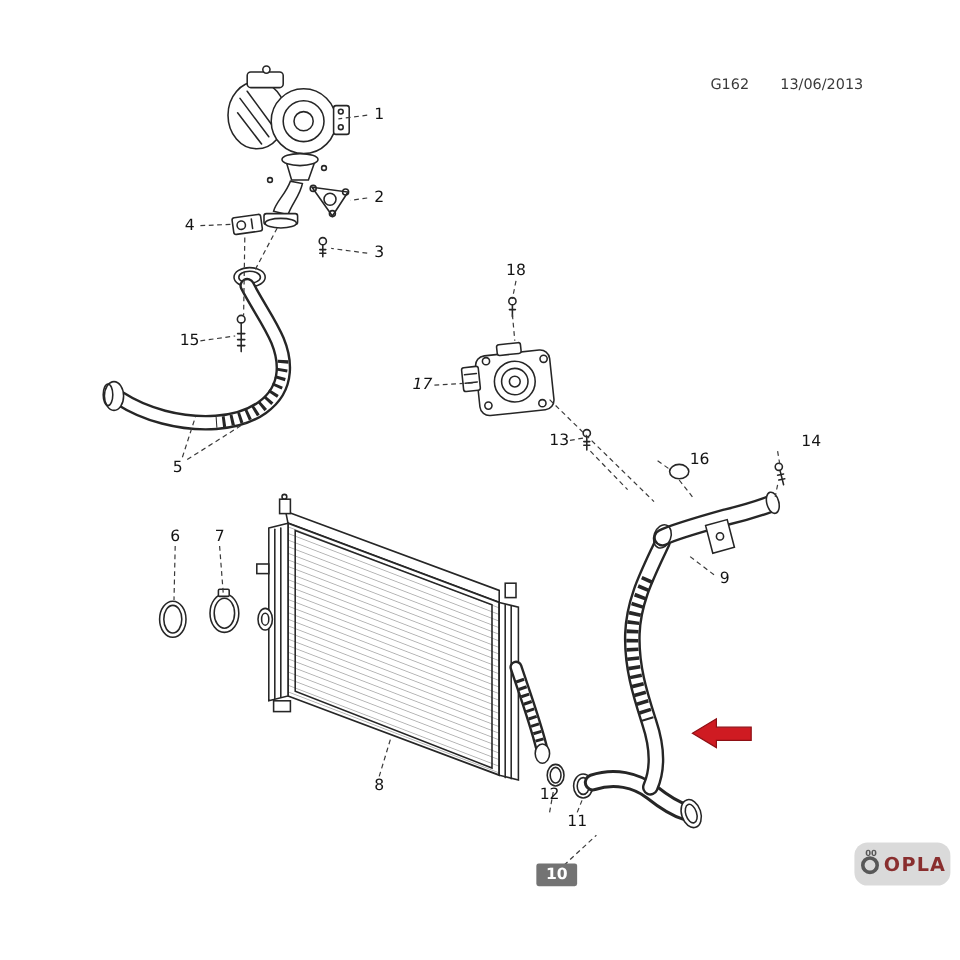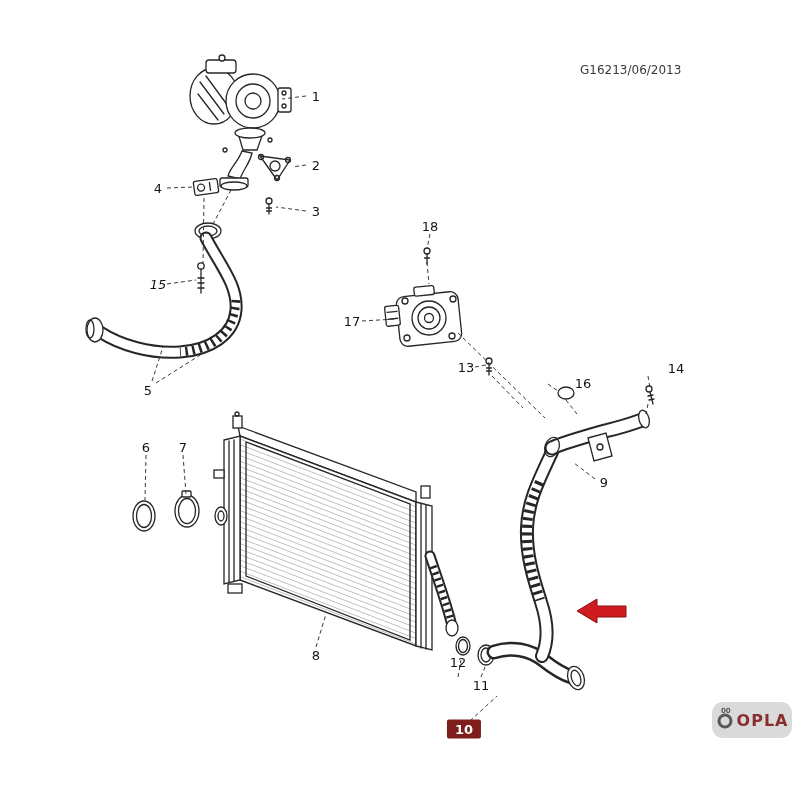--- a/index.html
+++ b/index.html
@@ -5,7 +5,7 @@
   html,body{margin:0;padding:0;background:#fff;}
   .stage{position:relative;width:800px;height:800px;background:#fff;overflow:hidden;
          font-family:"DejaVu Sans","Liberation Sans",sans-serif;}
-  .header-info{position:absolute;left:580px;top:63px;display:flex;
+  .header-info{position:absolute;left:592px;top:63px;display:flex;gap:26px;
                font-size:12px;color:#3a3a3a;}
   .header-info span{white-space:nowrap;}
   svg{position:absolute;left:0;top:0;}

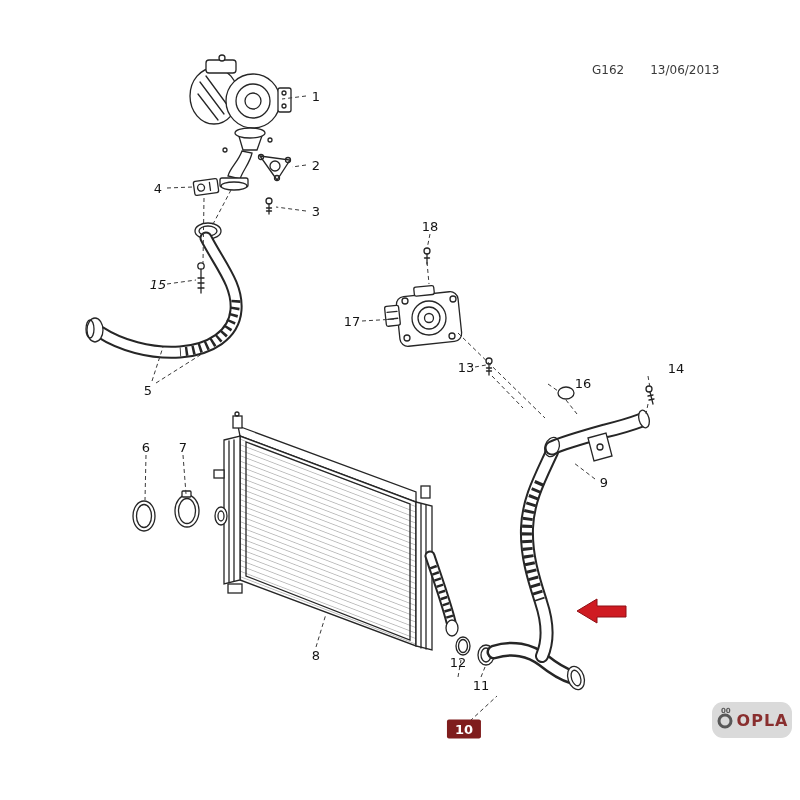--- a/index.html
+++ b/index.html
@@ -264,7 +264,7 @@
   <div class="callout" style="left:458px;top:662px;">12</div>
   <div class="callout" style="left:466px;top:367px;">13</div>
   <div class="callout" style="left:648px;top:368px;margin-left:28px;">14</div>
-  <div class="callout" style="left:158px;top:284px;font-style:italic;">15</div>
+  <div class="callout" style="left:158px;top:284px;">15</div>
   <div class="callout" style="left:539px;top:383px;margin-left:44px;">16</div>
   <div class="callout" style="left:352px;top:321px;">17</div>
   <div class="callout" style="left:430px;top:226px;text-align:right;">18</div>

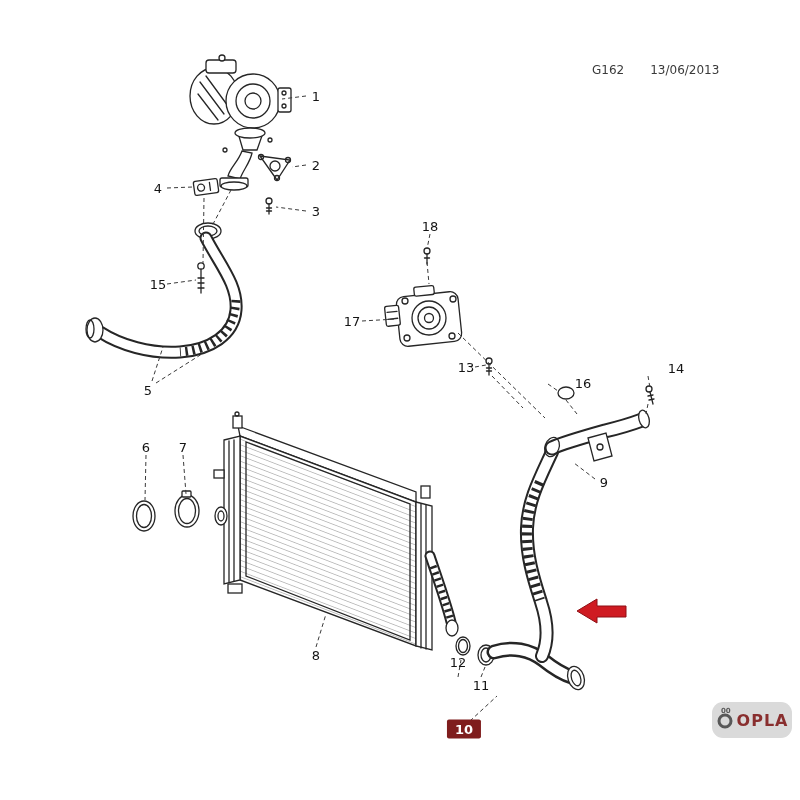--- a/index.html
+++ b/index.html
@@ -266,7 +266,7 @@
   <div class="callout" style="left:648px;top:368px;margin-left:28px;">14</div>
   <div class="callout" style="left:158px;top:284px;">15</div>
   <div class="callout" style="left:539px;top:383px;margin-left:44px;">16</div>
-  <div class="callout" style="left:352px;top:321px;">17</div>
+  <div class="callout" style="left:352px;top:321px;font-style:italic;">17</div>
   <div class="callout" style="left:430px;top:226px;text-align:right;">18</div>
 
   <div class="logo">

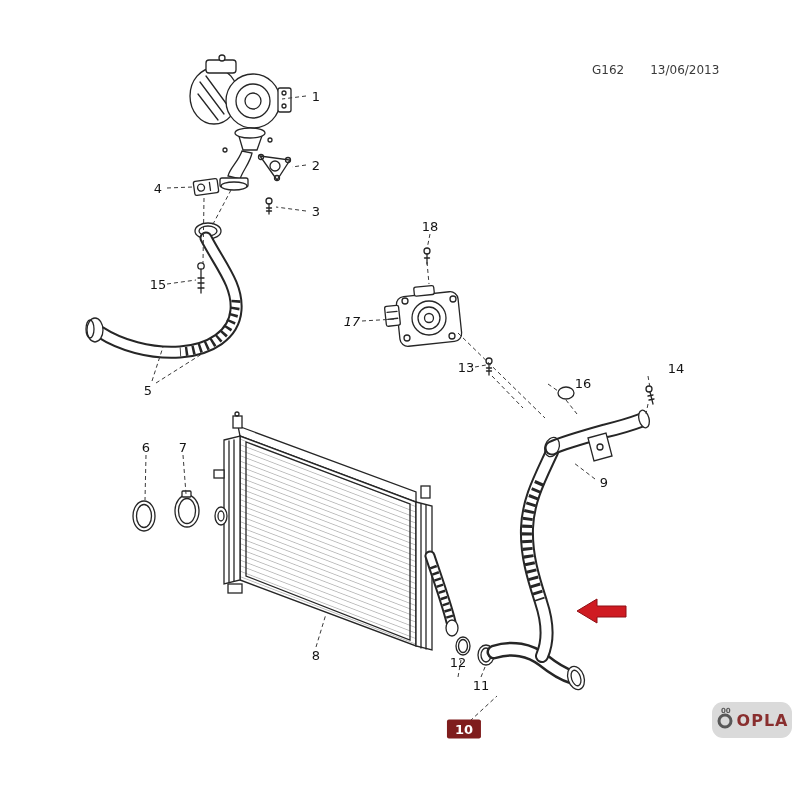--- a/index.html
+++ b/index.html
@@ -17,7 +17,7 @@
   .rib{stroke:#262626;fill:none;stroke-linecap:butt;}
   .callout{position:absolute;transform:translate(-50%,-50%);font-size:13px;color:#141414;
            line-height:1;cursor:pointer;user-select:none;}
-  .callout.highlight{background:#7f1d1d;color:#ffffff;padding:3px 8px;border-radius:2px;
+  .callout.highlight{background:#737373;color:#ffffff;padding:3px 8px;border-radius:2px;
                      font-weight:bold;}
   .logo{position:absolute;left:712px;top:702px;width:80px;height:36px;background:#d7d7d7;
         border-radius:11px;display:flex;align-items:center;justify-content:center;gap:3px;

